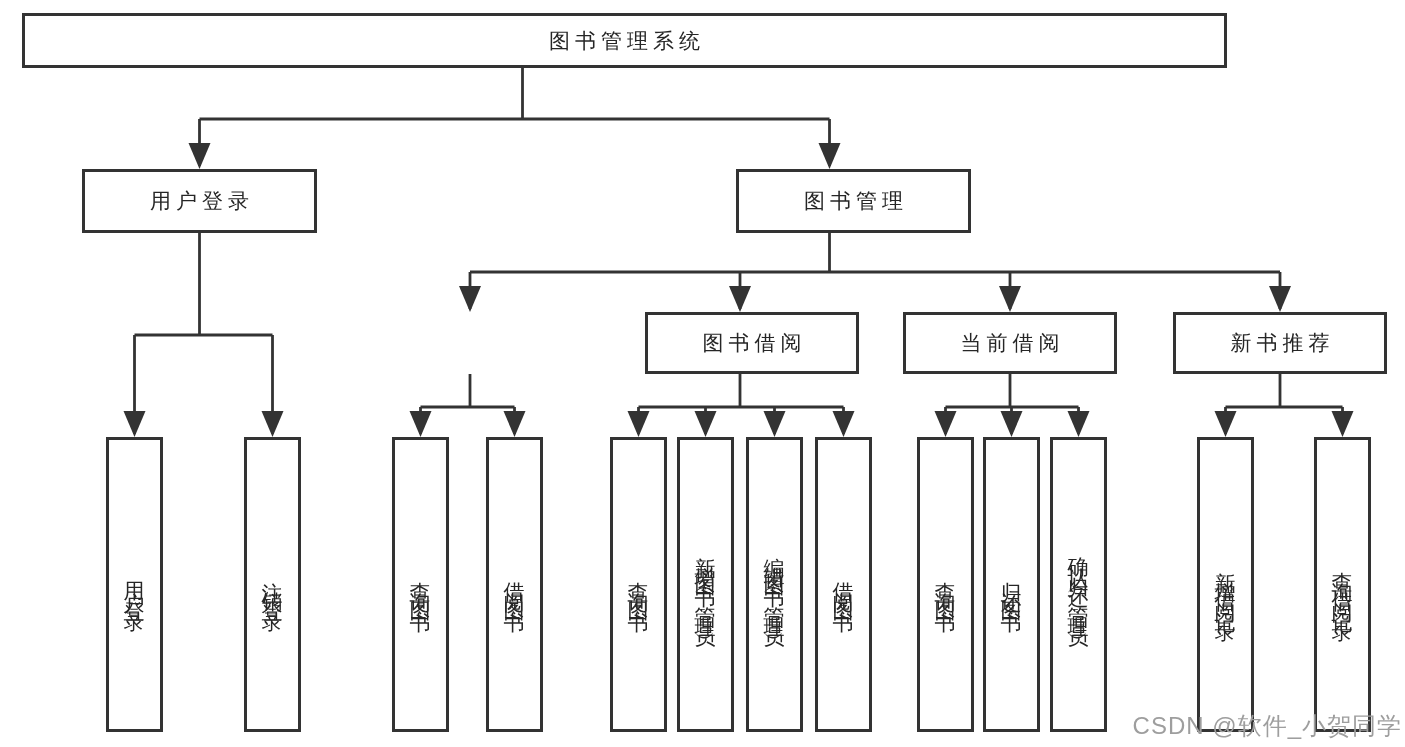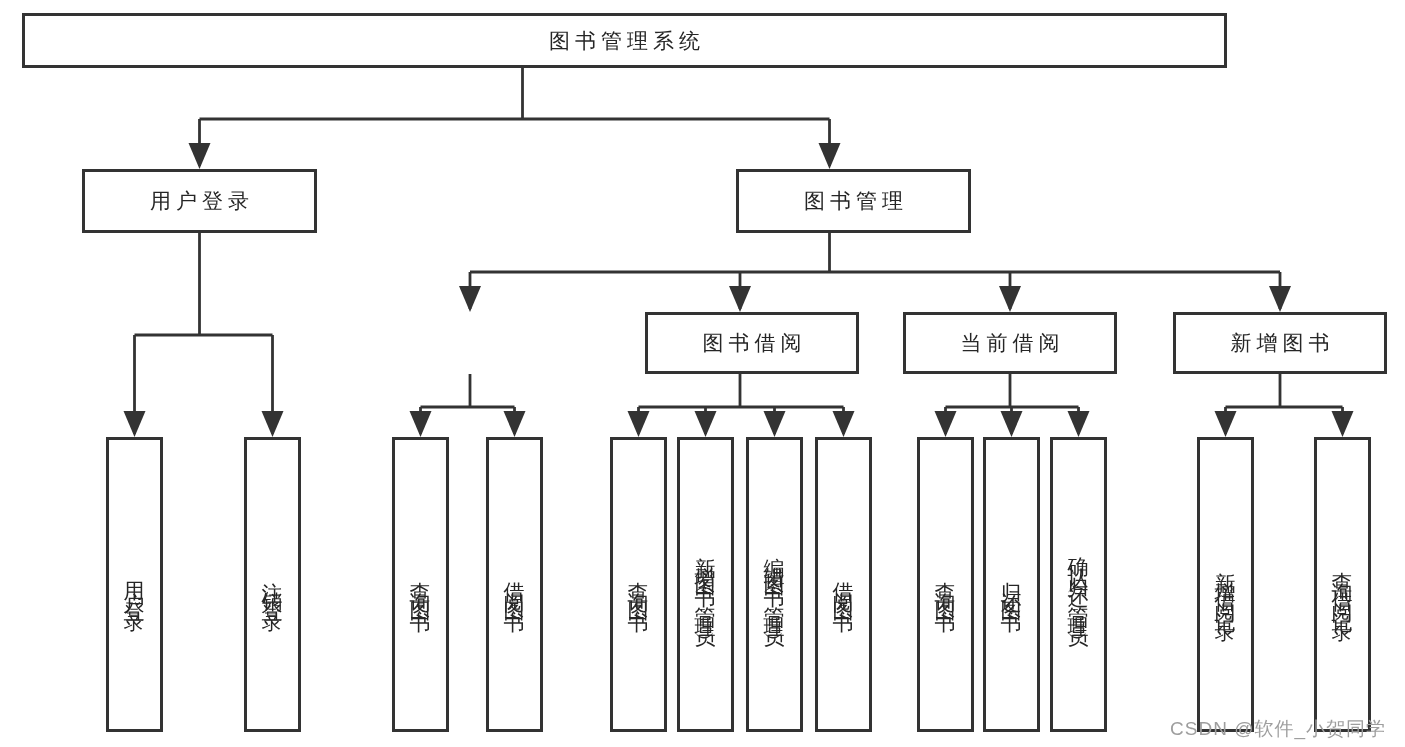--- a/index.html
+++ b/index.html
@@ -192,7 +192,7 @@
     <span class="h-label">当前借阅</span>
   </div>
   <div class="box n-borrow-rec">
-    <span class="h-label">新增图书</span>
+    <span class="h-label">新书推荐</span>
   </div>
 
   <div class="box leaf l-ul-login">

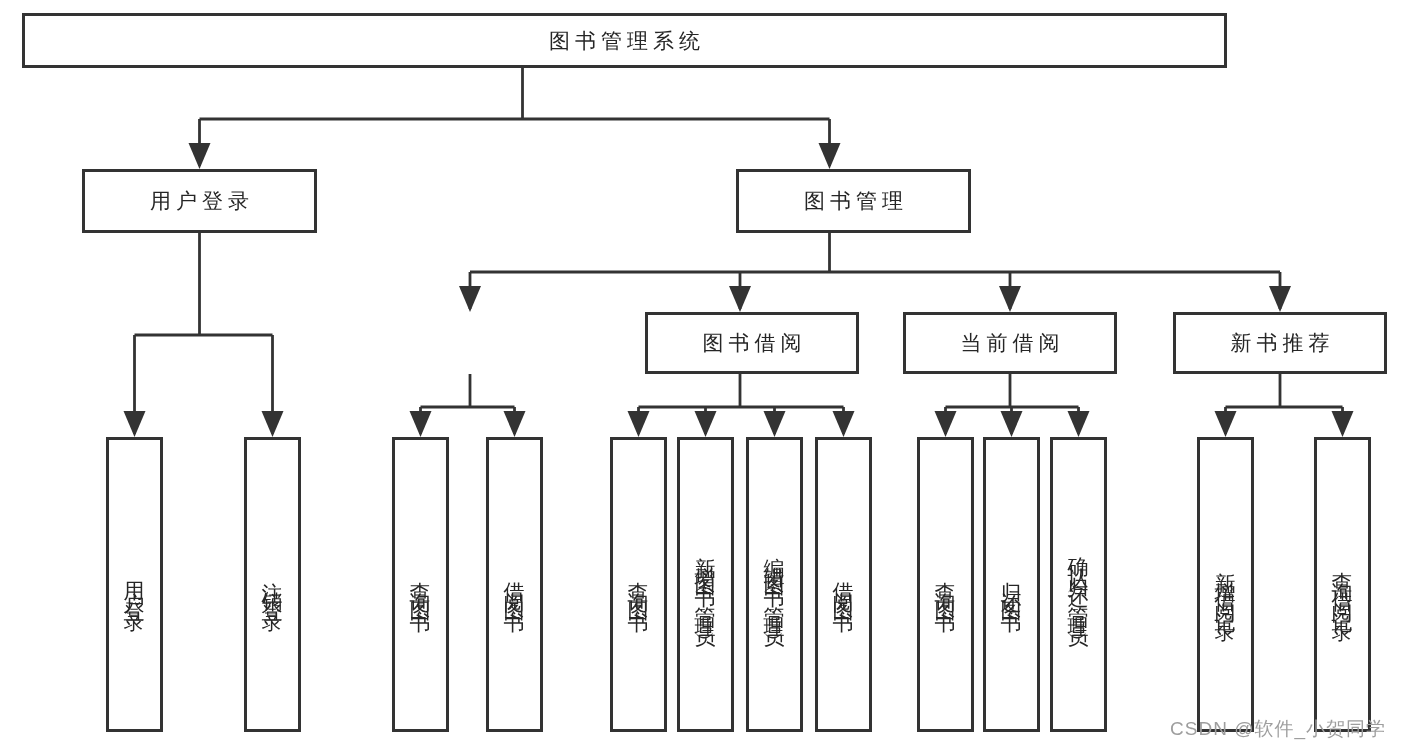--- a/index.html
+++ b/index.html
@@ -84,9 +84,9 @@
   .l-br-query   {left:1314px;}
   .watermark{
     position:absolute;
-    right:19px;
+    right:3px;
     bottom:5px;
-    font-size:19px;
+    font-size:24px;
     color:var(--watermark-color);
     letter-spacing:1px;
     white-space:nowrap;

